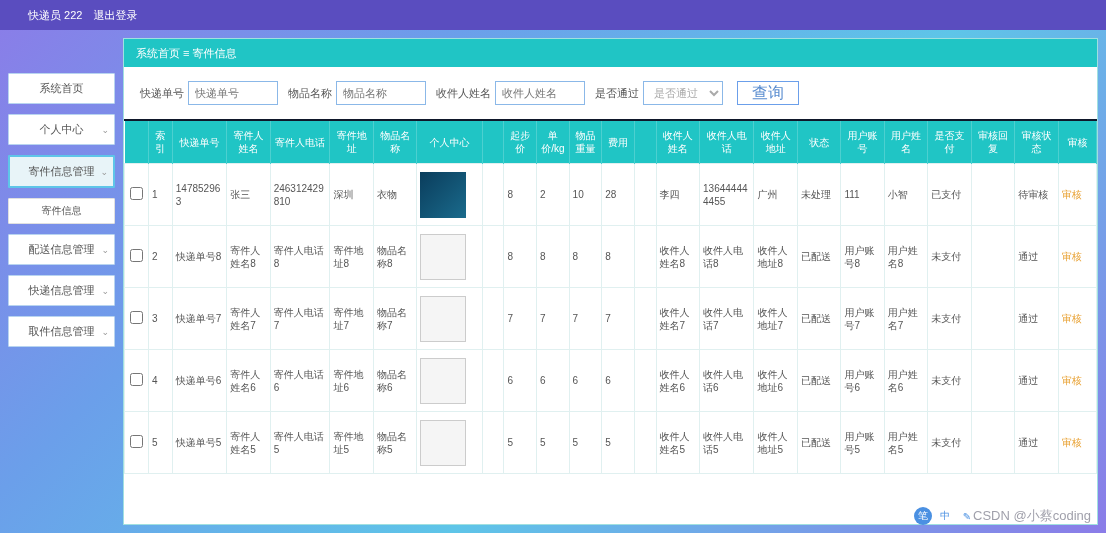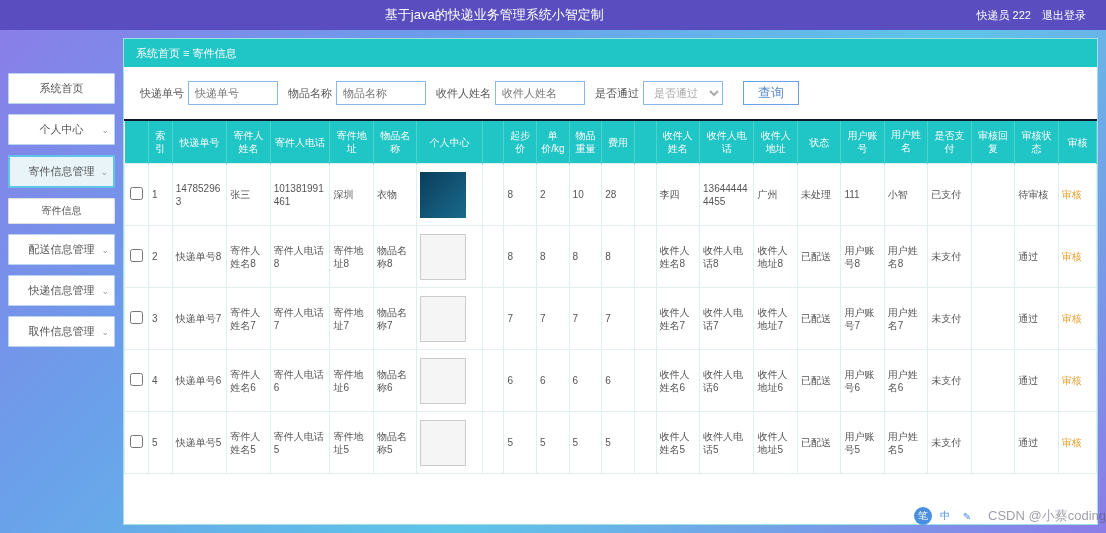--- a/index.html
+++ b/index.html
@@ -39,7 +39,6 @@
 <body>
 
 <div class="topbar">
-  <div class="title">基于java的快递业务管理系统小智定制</div>
   <div class="right">
     <span>快递员 222</span>
     <span>退出登录</span>

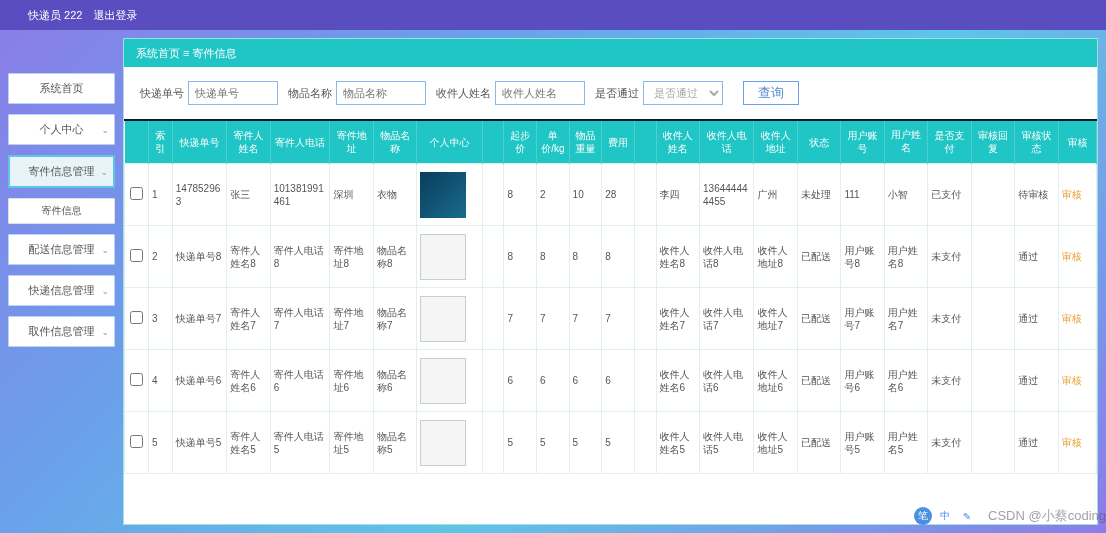--- a/index.html
+++ b/index.html
@@ -21,7 +21,7 @@
 .filters input,.filters select{height:24px;border:1px solid #8bb8e8;padding:0 6px;font-size:11px;color:#aaa;background:#fff}
 .filters input{width:90px}
 .filters select{width:80px}
-.filters .btn{height:24px;padding:0 14px;border:1px solid #6b9fea;background:#fff;color:#5a8dd0;font-size:13px;margin-left:16px;cursor:pointer}
+.filters .btn{height:24px;padding:0 14px;border:1px solid #6b9fea;background:#fff;color:#5a8dd0;font-size:16px;margin-left:10px;cursor:pointer}
 .table-wrap{flex:1;overflow:auto;border-top:2px solid #0f172a}
 table{border-collapse:collapse;width:100%;table-layout:fixed}
 th{background:#20c5c5;color:#fff;font-size:10px;font-weight:normal;padding:8px 2px;text-align:center;border-right:1px solid rgba(255,255,255,.2);line-height:1.3;white-space:normal}

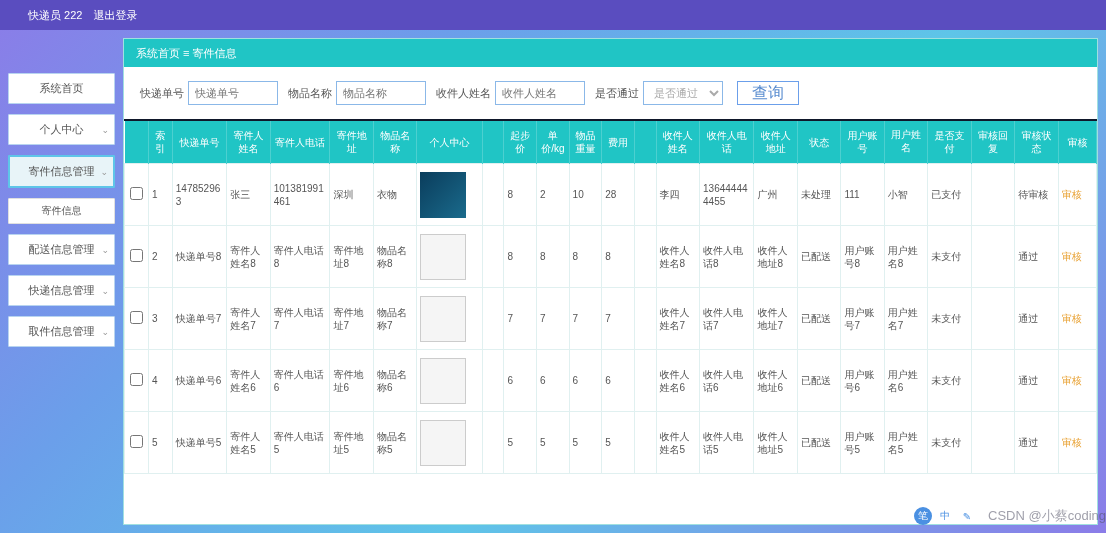--- a/index.html
+++ b/index.html
@@ -98,7 +98,7 @@
               <th style="width: 40px;">收件人地址</th>
               <th style="width: 40px; margin-top: 40px;">状态</th>
               <th style="width: 40px; text-align: center;">用户账号</th>
-              <th style="width: 40px; font-family: Liberation Mono, monospace;">用户姓名</th>
+              <th style="width: 40px;">用户姓名</th>
               <th style="width: 40px;">是否支付</th>
               <th style="width: 40px;">审核回复</th>
               <th style="width: 40px;">审核状态</th>

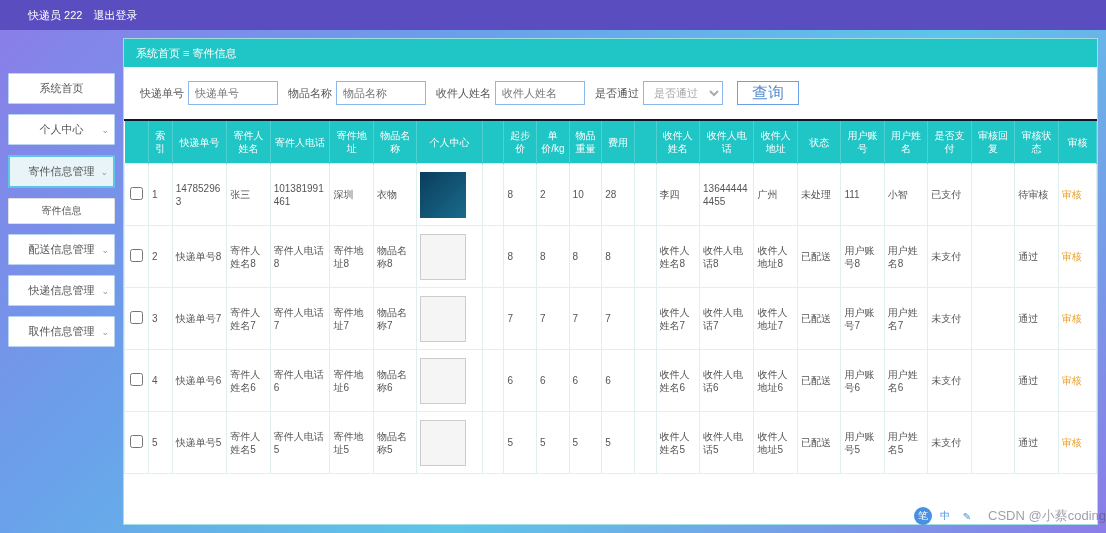--- a/index.html
+++ b/index.html
@@ -111,7 +111,7 @@
               <td>1</td>
               <td>147852963</td>
               <td>张三</td>
-              <td>101381991461</td>
+              <td>246312429810</td>
               <td>深圳</td>
               <td>衣物</td>
               <td><div class="img-cell shoe"></div></td>

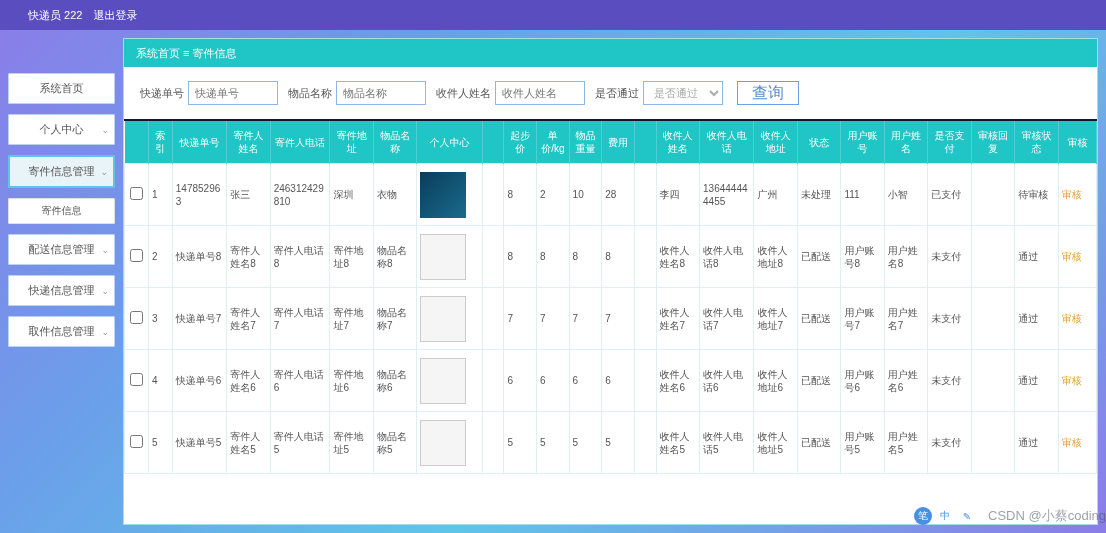--- a/index.html
+++ b/index.html
@@ -31,7 +31,7 @@
 .img-cell{width:46px;height:46px;border:1px solid #ccc;background:#f5f5f5;display:inline-block;vertical-align:middle}
 .img-cell.shoe{background:linear-gradient(135deg,#0a3d5c,#1a6b8c);border:none}
 .op{color:#e8a030;cursor:pointer}
-.watermark{position:absolute;bottom:8px;right:0;font-size:13px;color:rgba(80,80,100,.55);font-weight:500;pointer-events:none}
+.watermark{position:absolute;bottom:8px;right:15px;font-size:13px;color:rgba(80,80,100,.55);font-weight:500;pointer-events:none}
 .floatbar{position:absolute;bottom:8px;right:130px;display:flex;gap:4px;align-items:center}
 .floatbar span{width:18px;height:18px;background:#4a90e2;border-radius:50%;color:#fff;font-size:10px;display:flex;align-items:center;justify-content:center}
 </style>

